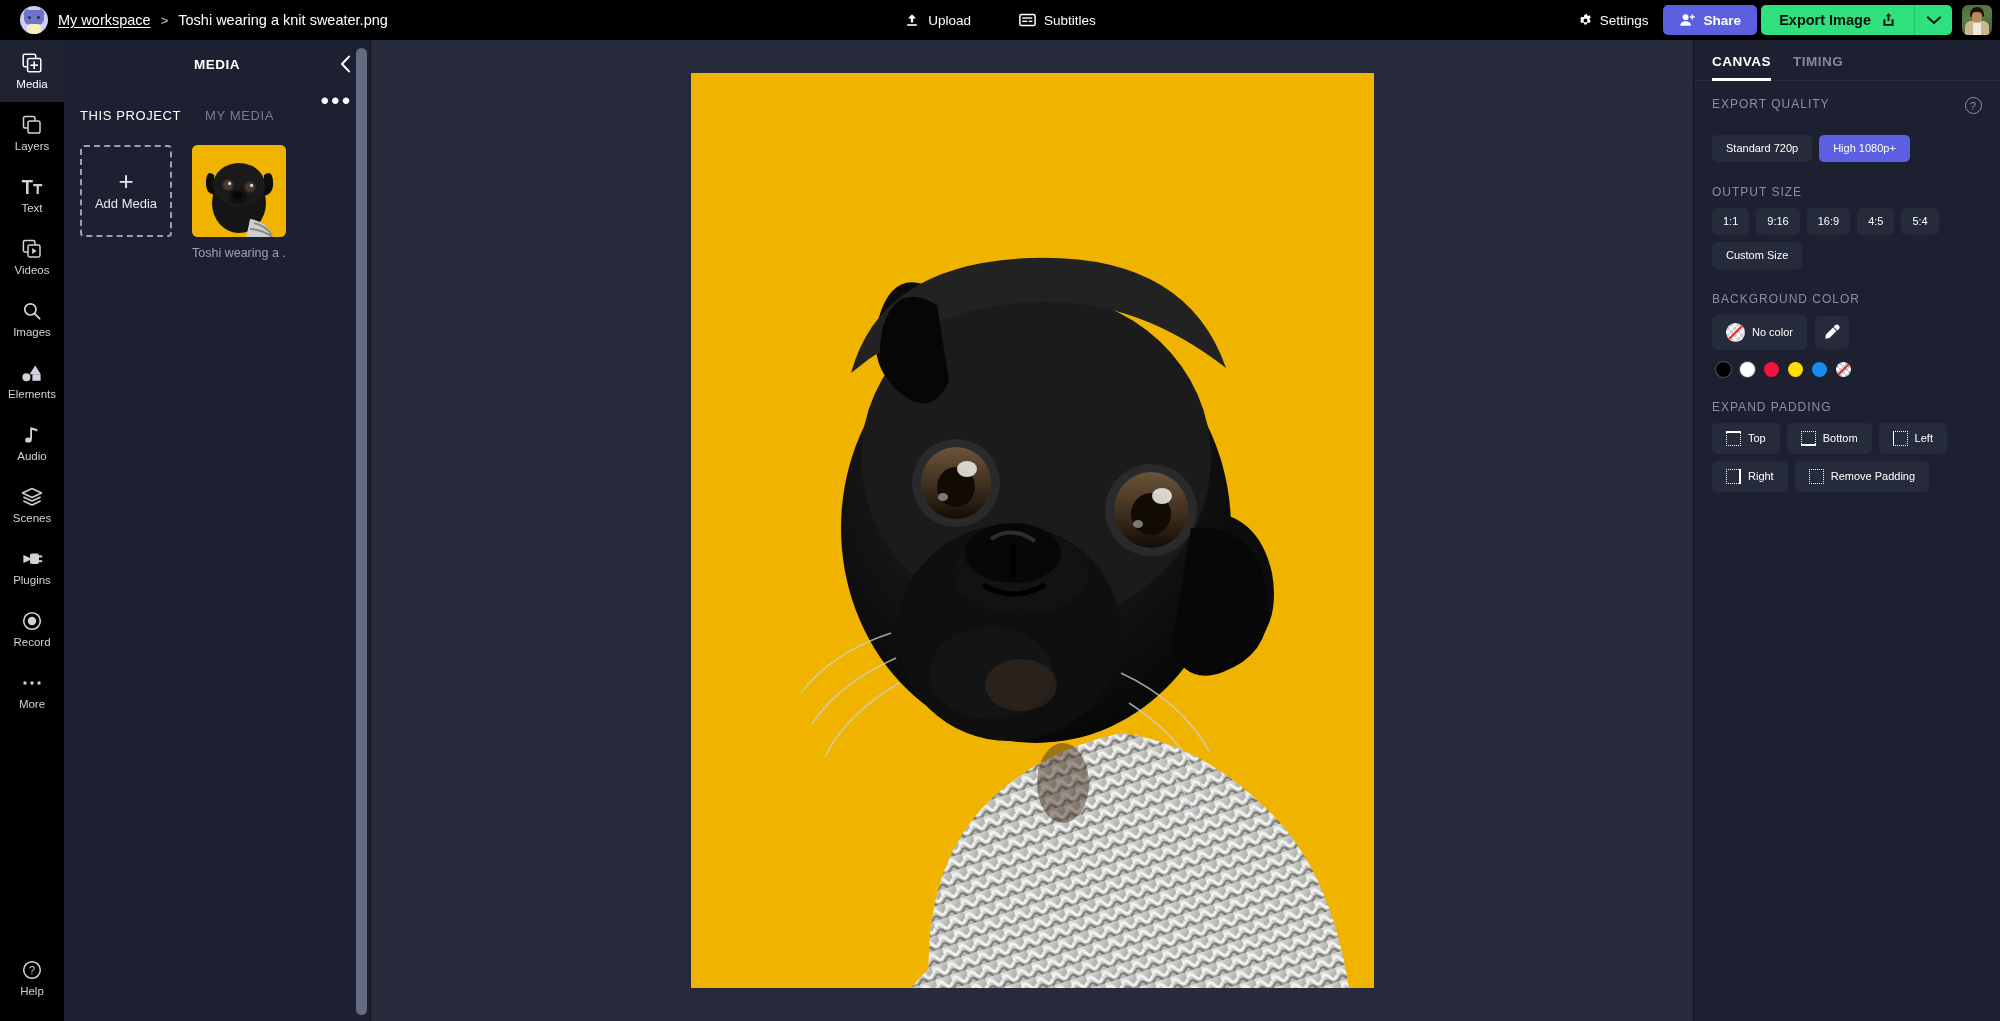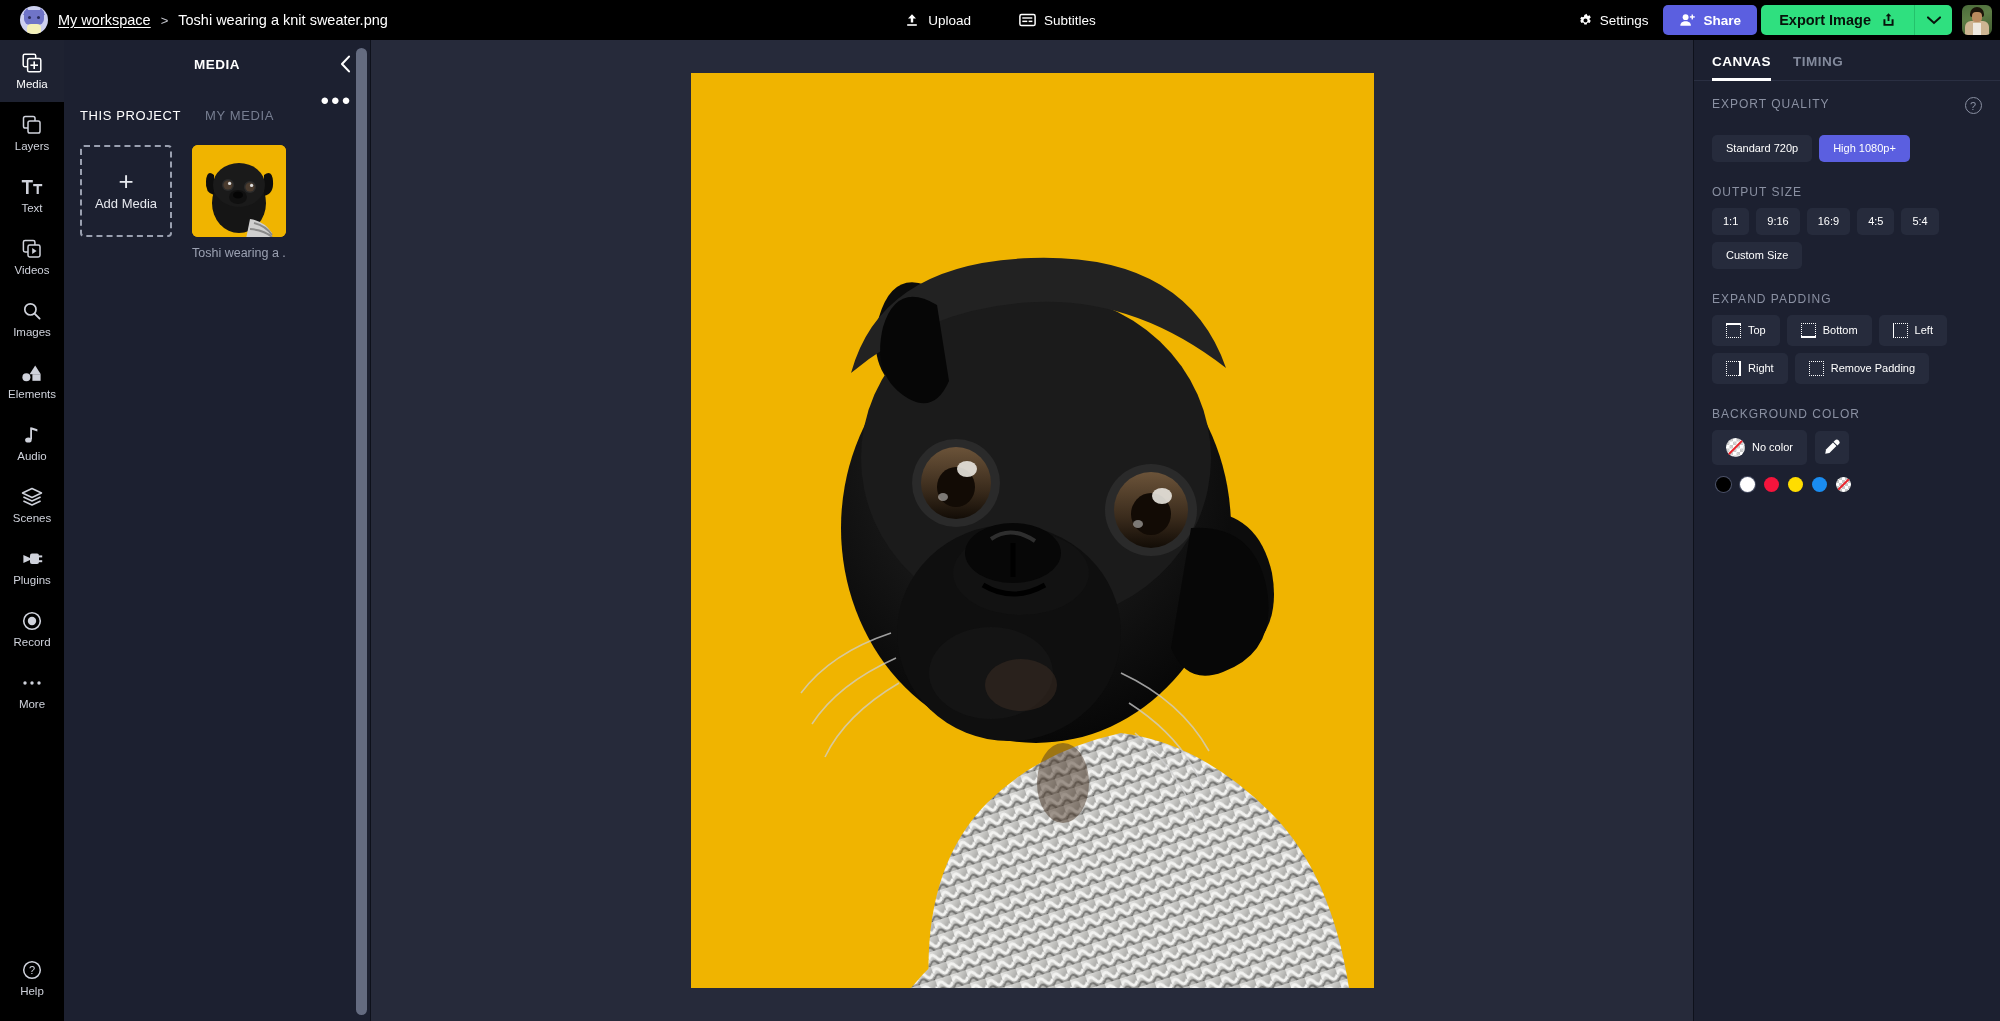--- a/index.html
+++ b/index.html
@@ -650,6 +650,32 @@
           </div>
           <div class="btn-row" style="margin-top:7px">
             <div class="pill">Custom Size</div>
+          </div>
+        </div>
+
+        <div class="mt18">
+          <span class="sec-label">BACKGROUND COLOR</span>
+          <div class="colorrow">
+            <div class="pill">
+              <span class="nocolor"></span>
+              <span>No color</span>
+            </div>
+            <div class="eyedrop-btn">
+              <span>
+                <svg width="17" height="17" viewBox="0 0 18 18">
+                  <path d="M12.6 1.6 a2.8 2.8 0 0 1 4 4 l-1.4 1.4 -4 -4 z" fill="#fff"></path>
+                  <path d="M10.6 3.8 l3.6 3.6 -7.4 7.4 -4.4 .8 .8 -4.4 z" fill="#fff"></path>
+                </svg>
+              </span>
+            </div>
+          </div>
+          <div class="swatches">
+            <span class="sw ring" style="background:#000000"></span>
+            <span class="sw ring" style="background:#ffffff"></span>
+            <span class="sw" style="background:#f5143c"></span>
+            <span class="sw" style="background:#ffdd00"></span>
+            <span class="sw" style="background:#1a8cf0"></span>
+            <span class="sw-none"></span>
           </div>
         </div>
 
@@ -693,32 +719,6 @@
           </div>
         </div>
 
-        <div class="mt18">
-          <span class="sec-label">BACKGROUND COLOR</span>
-          <div class="colorrow">
-            <div class="pill">
-              <span class="nocolor"></span>
-              <span>No color</span>
-            </div>
-            <div class="eyedrop-btn">
-              <span>
-                <svg width="17" height="17" viewBox="0 0 18 18">
-                  <path d="M12.6 1.6 a2.8 2.8 0 0 1 4 4 l-1.4 1.4 -4 -4 z" fill="#fff"></path>
-                  <path d="M10.6 3.8 l3.6 3.6 -7.4 7.4 -4.4 .8 .8 -4.4 z" fill="#fff"></path>
-                </svg>
-              </span>
-            </div>
-          </div>
-          <div class="swatches">
-            <span class="sw ring" style="background:#000000"></span>
-            <span class="sw ring" style="background:#ffffff"></span>
-            <span class="sw" style="background:#f5143c"></span>
-            <span class="sw" style="background:#ffdd00"></span>
-            <span class="sw" style="background:#1a8cf0"></span>
-            <span class="sw-none"></span>
-          </div>
-        </div>
-
       </div>
     </div>
 

